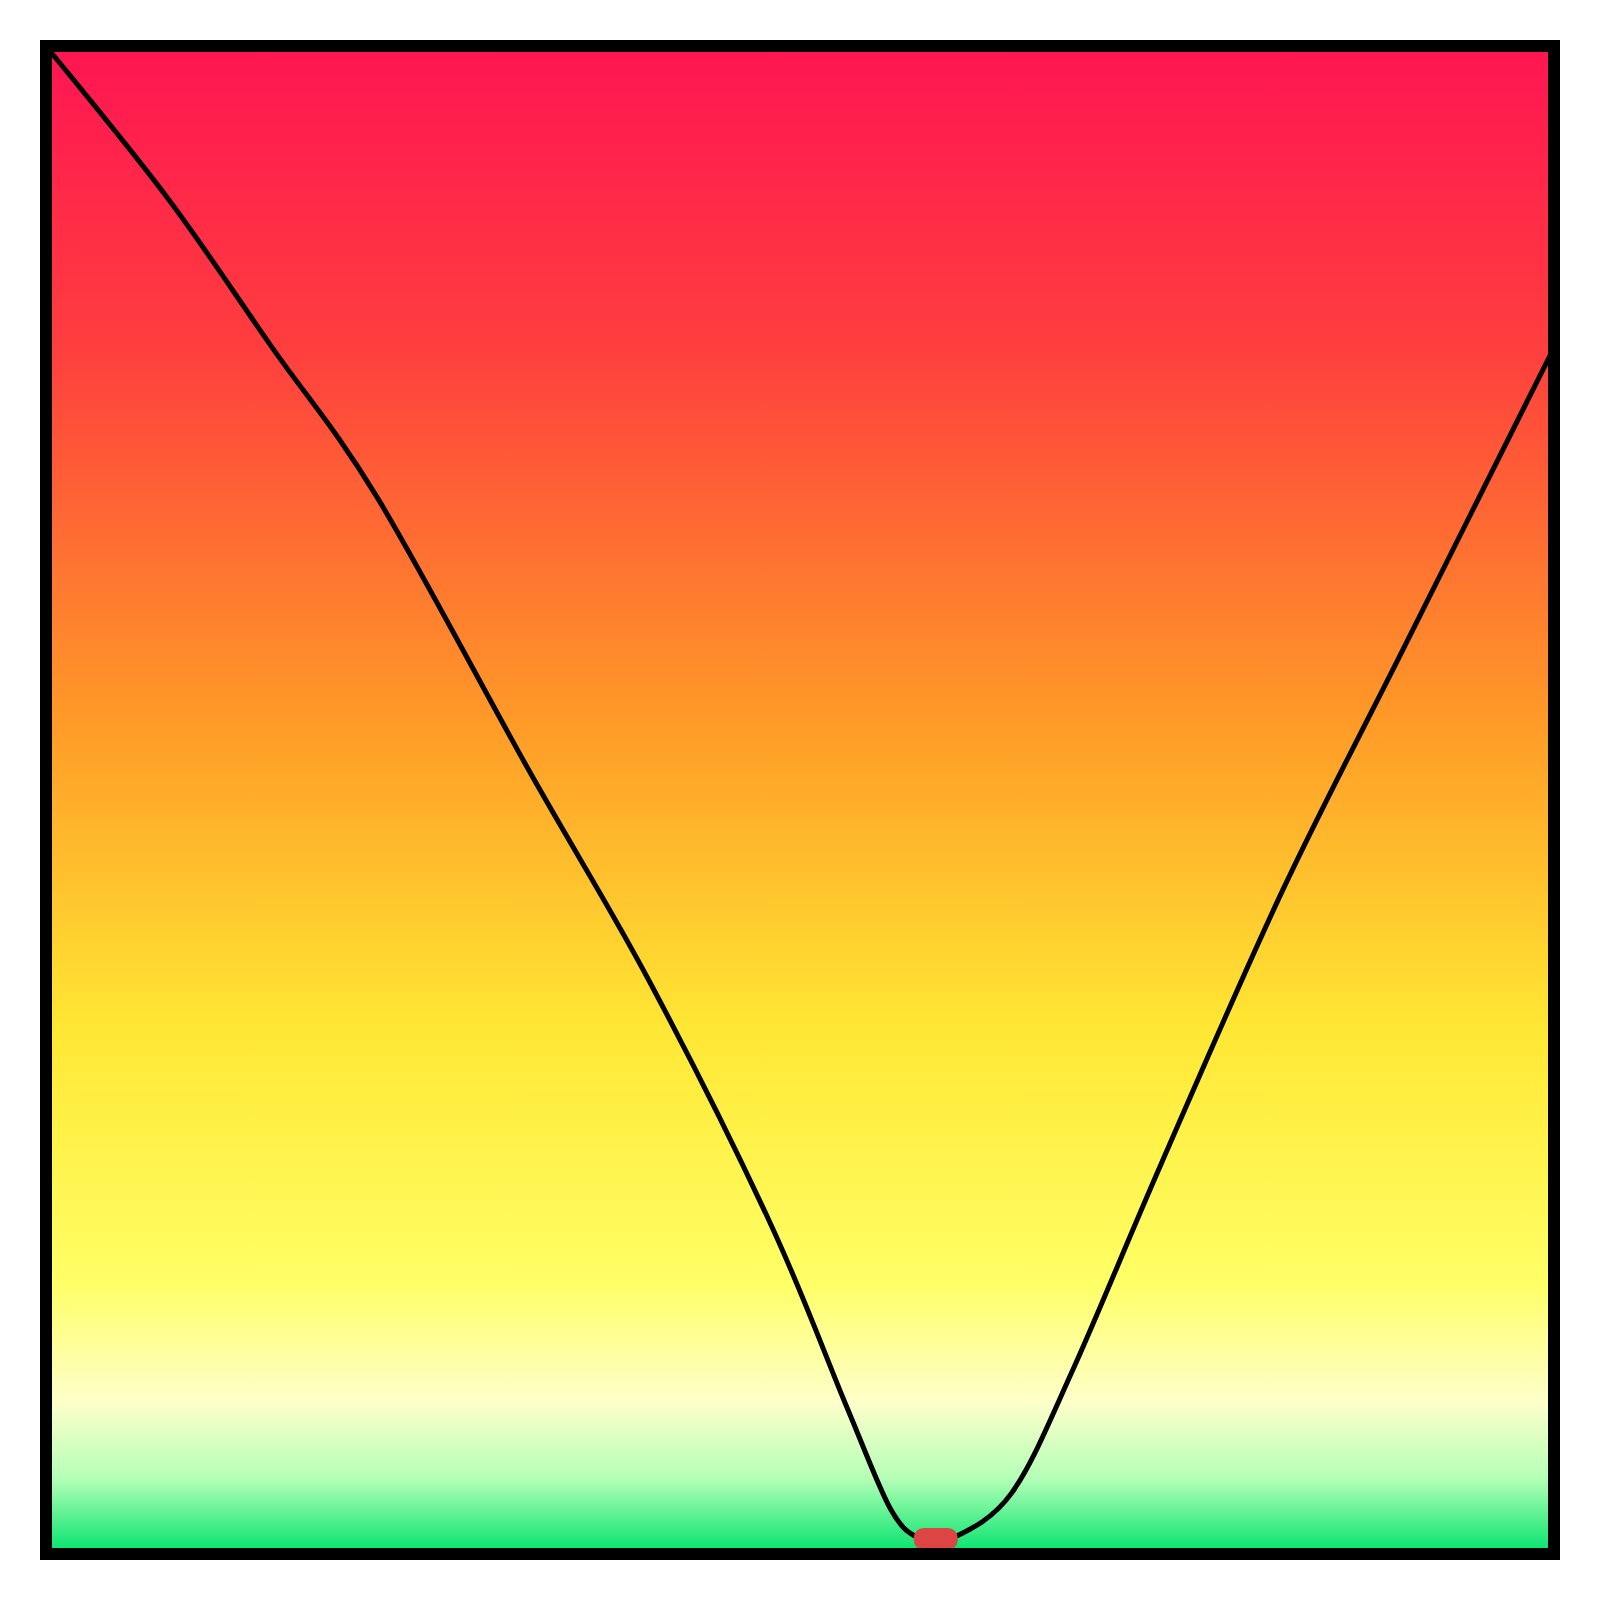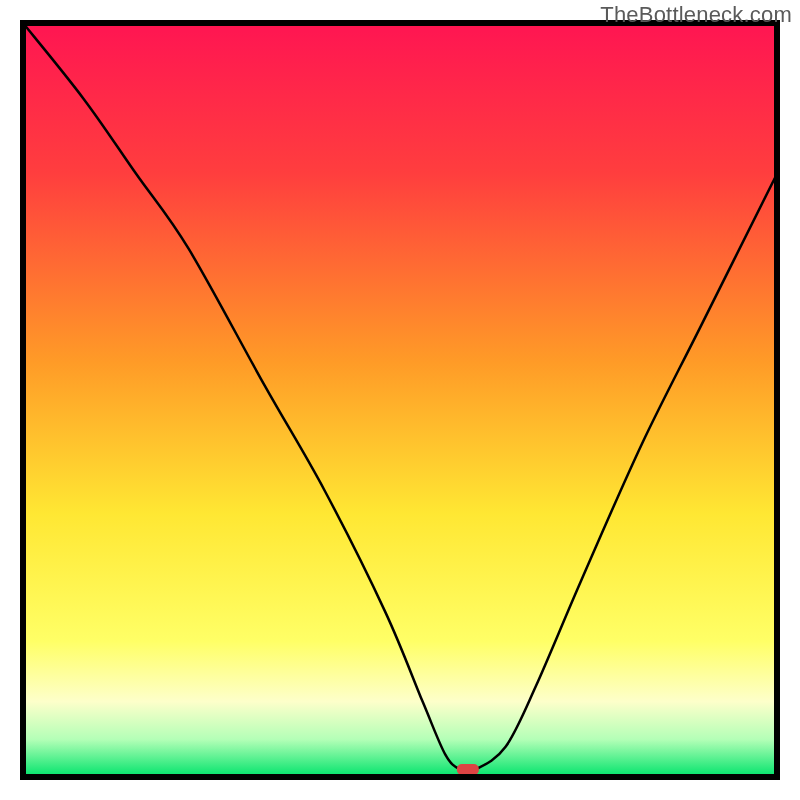--- a/index.html
+++ b/index.html
@@ -37,7 +37,6 @@
 
 <div class="wrap">
 
-  <div class="watermark">TheBottleneck.com</div>
 
   <svg id="chart-svg" width="800" height="800" viewBox="0 0 800 800">
     <defs>

